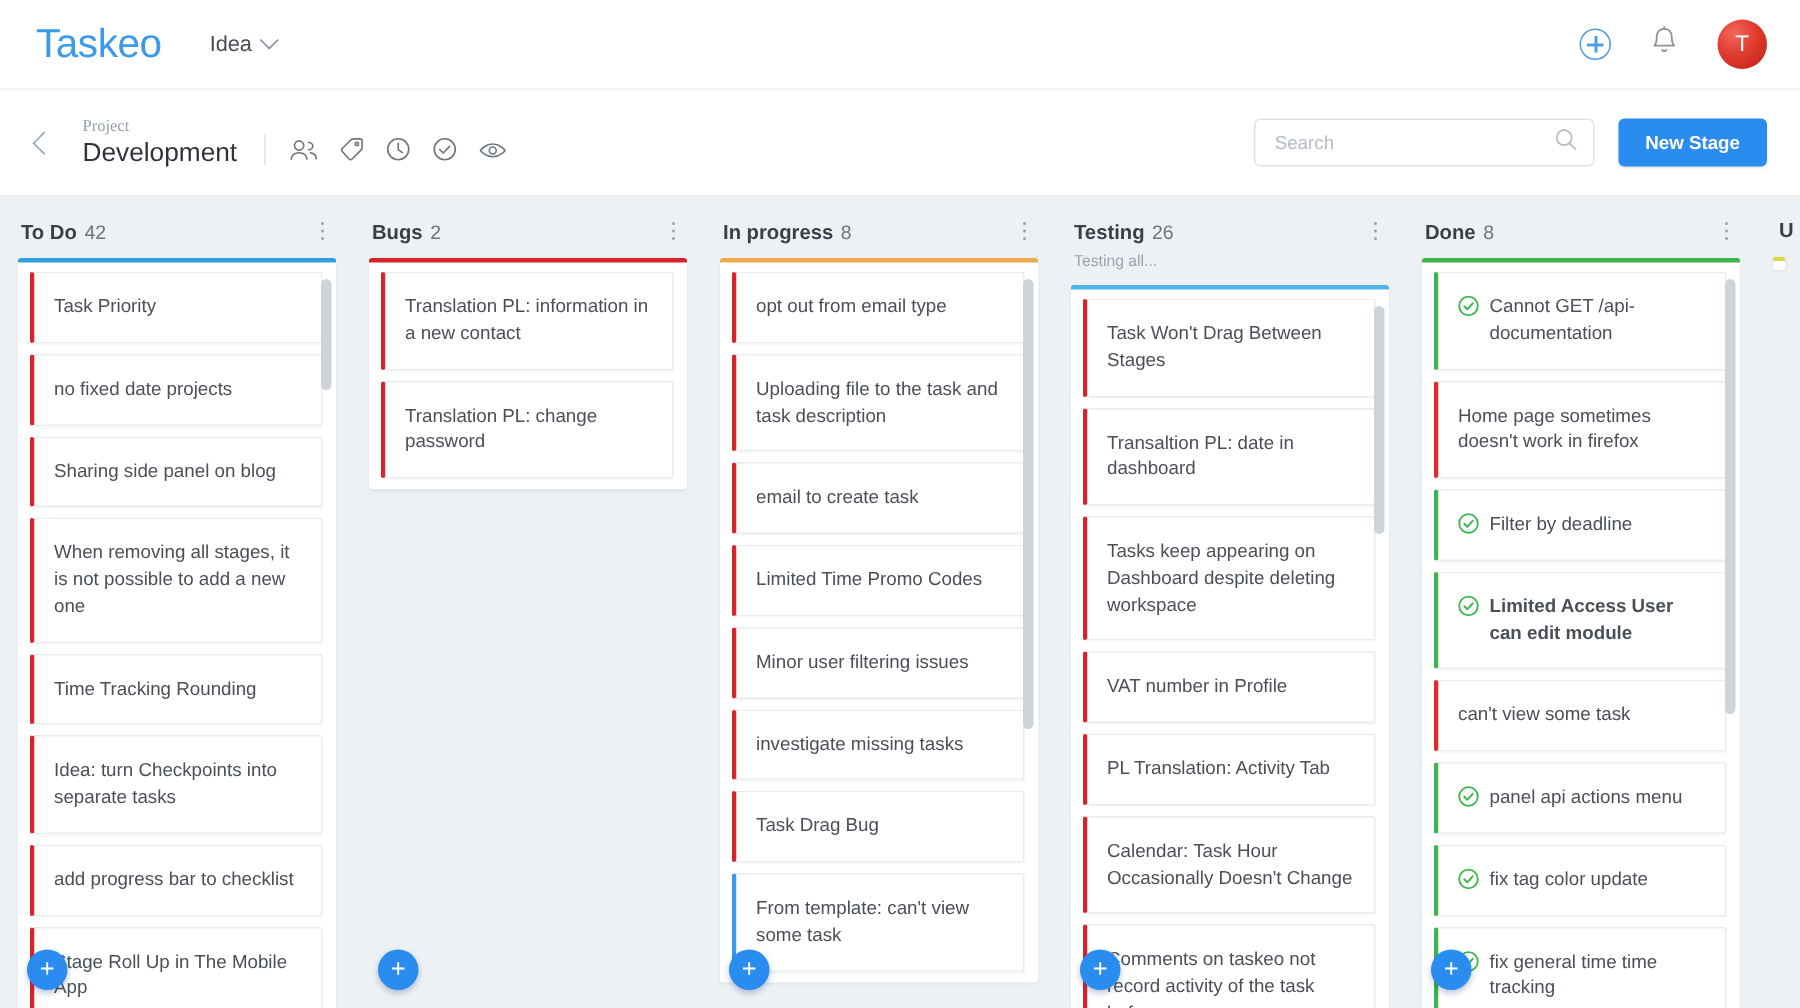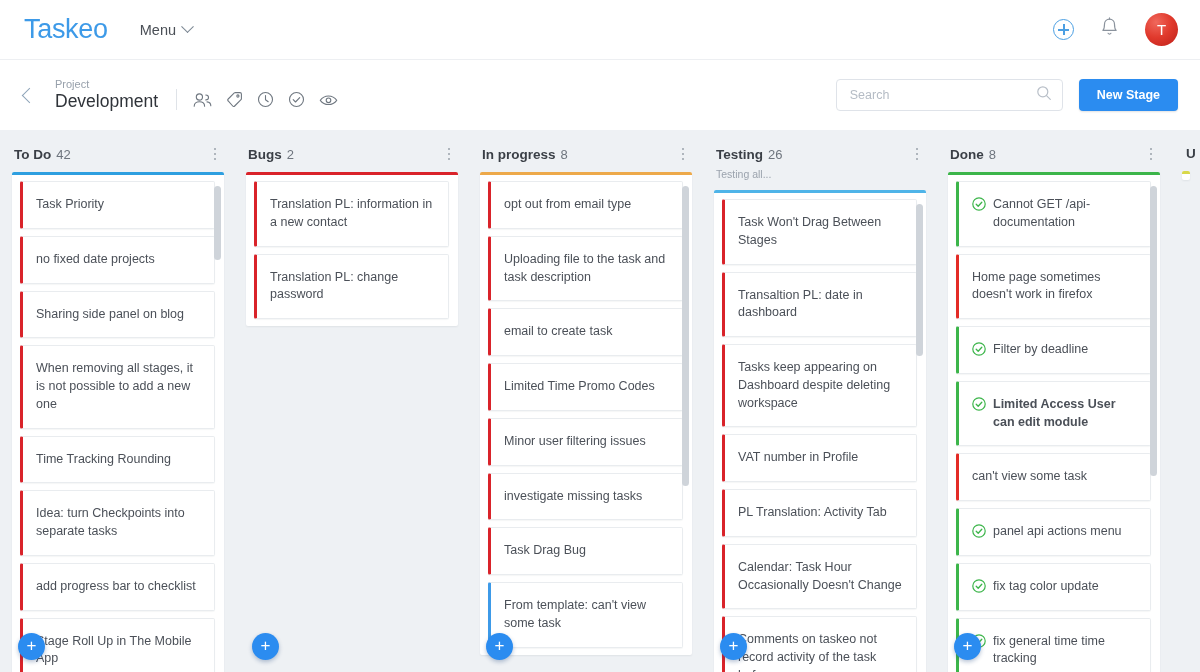--- a/index.html
+++ b/index.html
@@ -267,7 +267,7 @@
   <div class="brand">Taskeo</div>
 
   <div class="menu-wrap">
-    <span class="menu-label">Menu</span>
+    <span class="menu-label">Idea</span>
     <span class="chev"></span>
   </div>
 

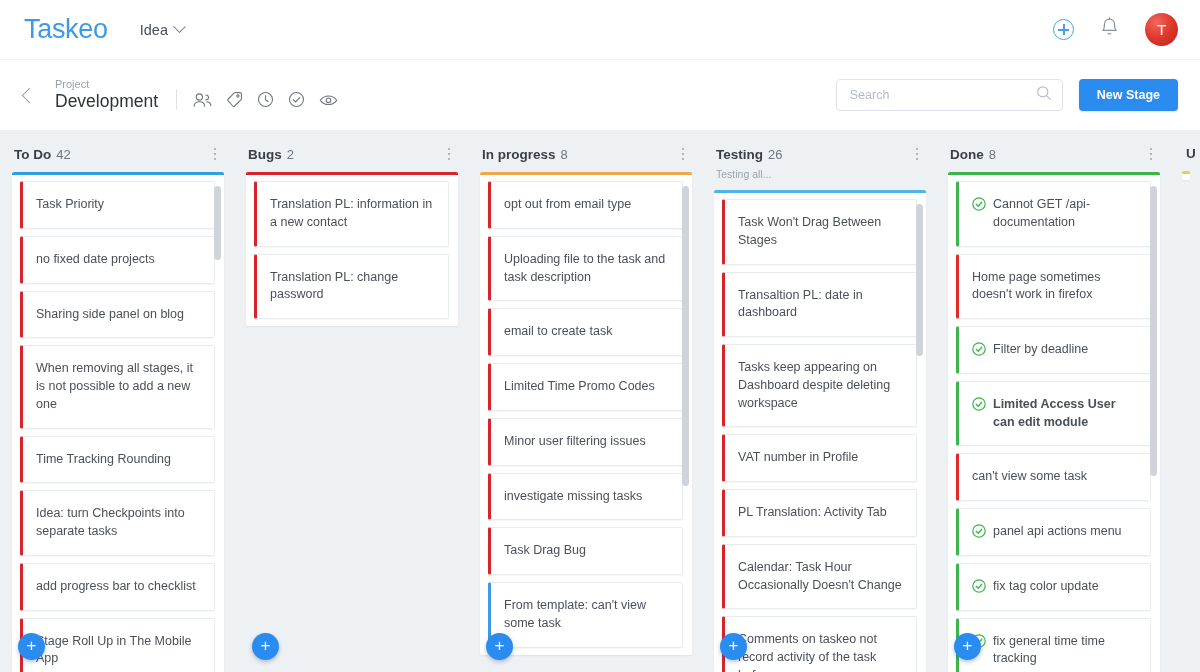--- a/index.html
+++ b/index.html
@@ -93,7 +93,7 @@
     cursor: pointer;
   }
   .proj-text { line-height: 1.12; }
-  .proj-kicker { font-size: 11px; color: #97a0ab; }
+  .proj-kicker { font-size: 11px; color: #97a0ab; font-family: Liberation Serif, serif; }
   .proj-name { font-size: 17.5px; color: #2f3339; margin-top: 2px; }
 
   .proj-divider {

